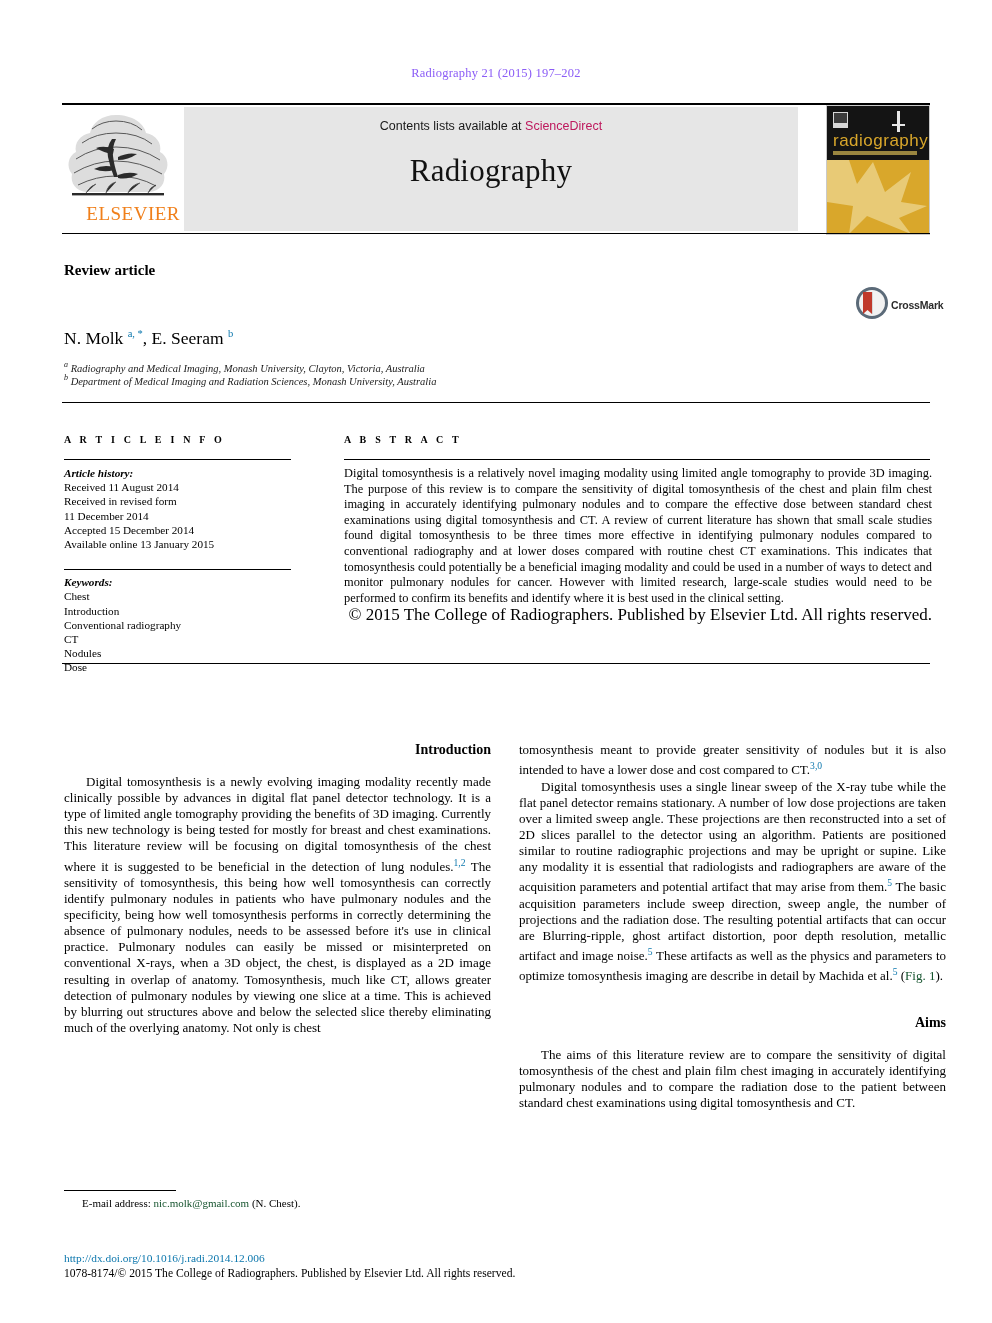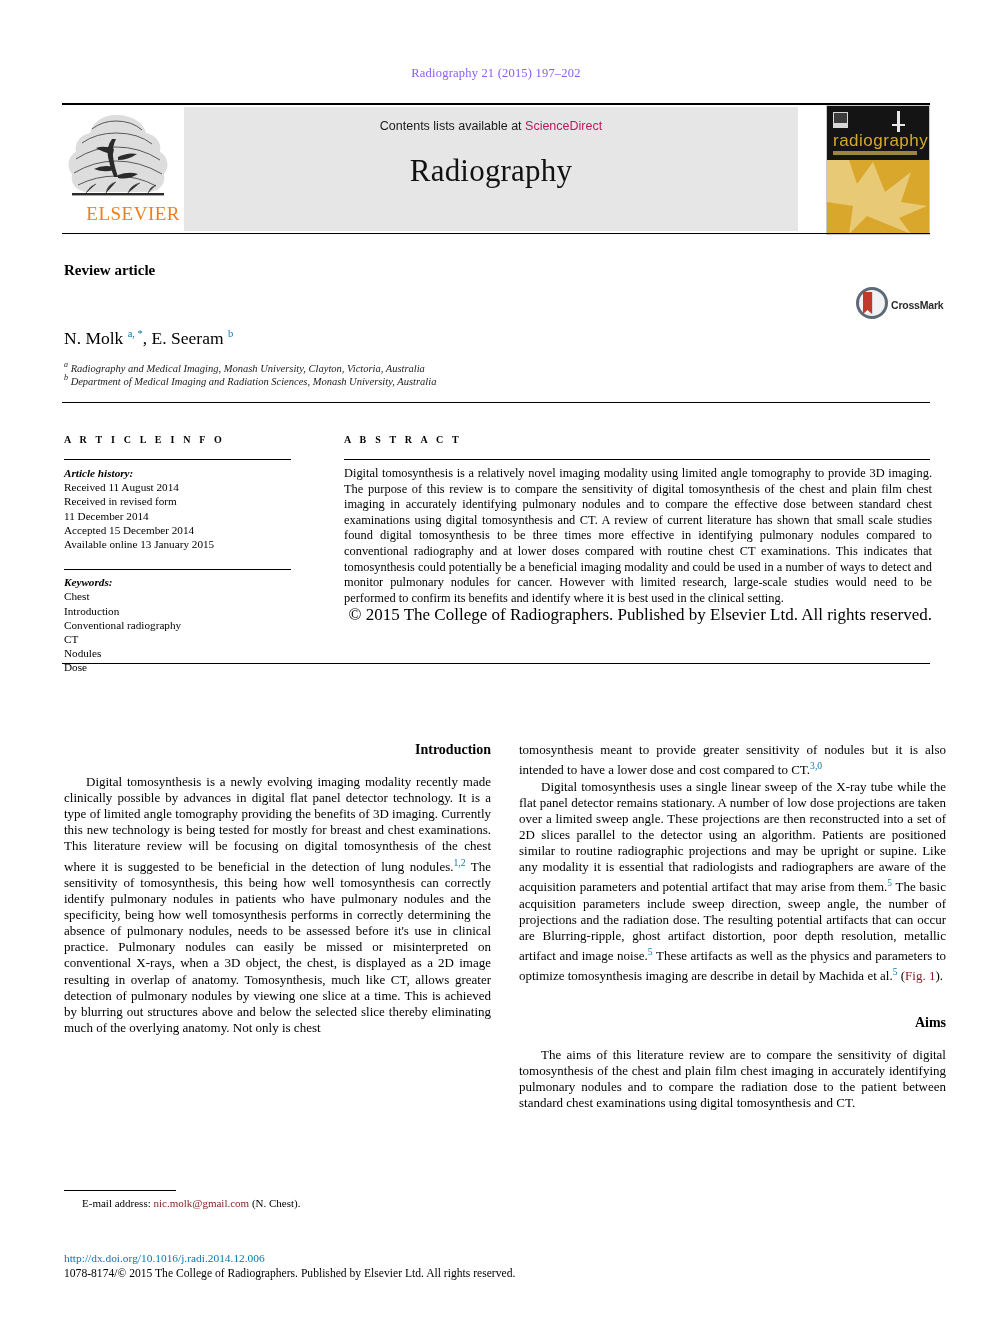--- a/index.html
+++ b/index.html
@@ -290,7 +290,7 @@
     font-size: 9.6px;
     vertical-align: super;
   }
-  .lnk { color: #7f1d1d; text-decoration: none; }
+  .lnk { color: #14532d; text-decoration: none; }
 
   
   .fn-rule {

